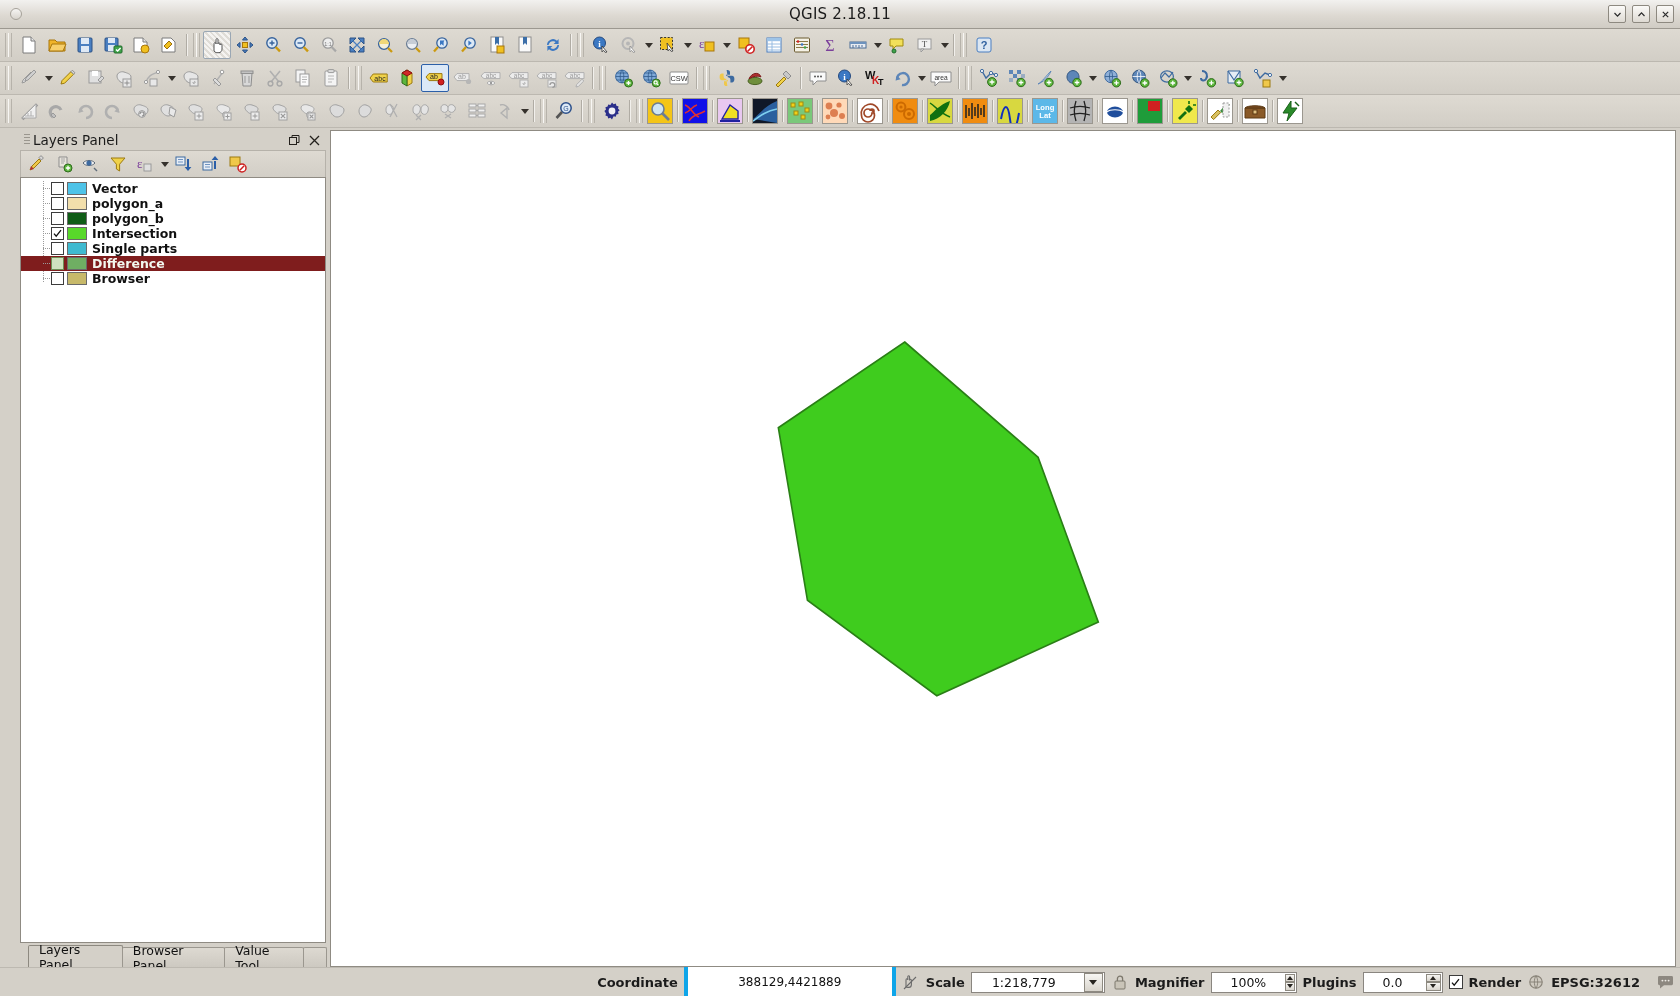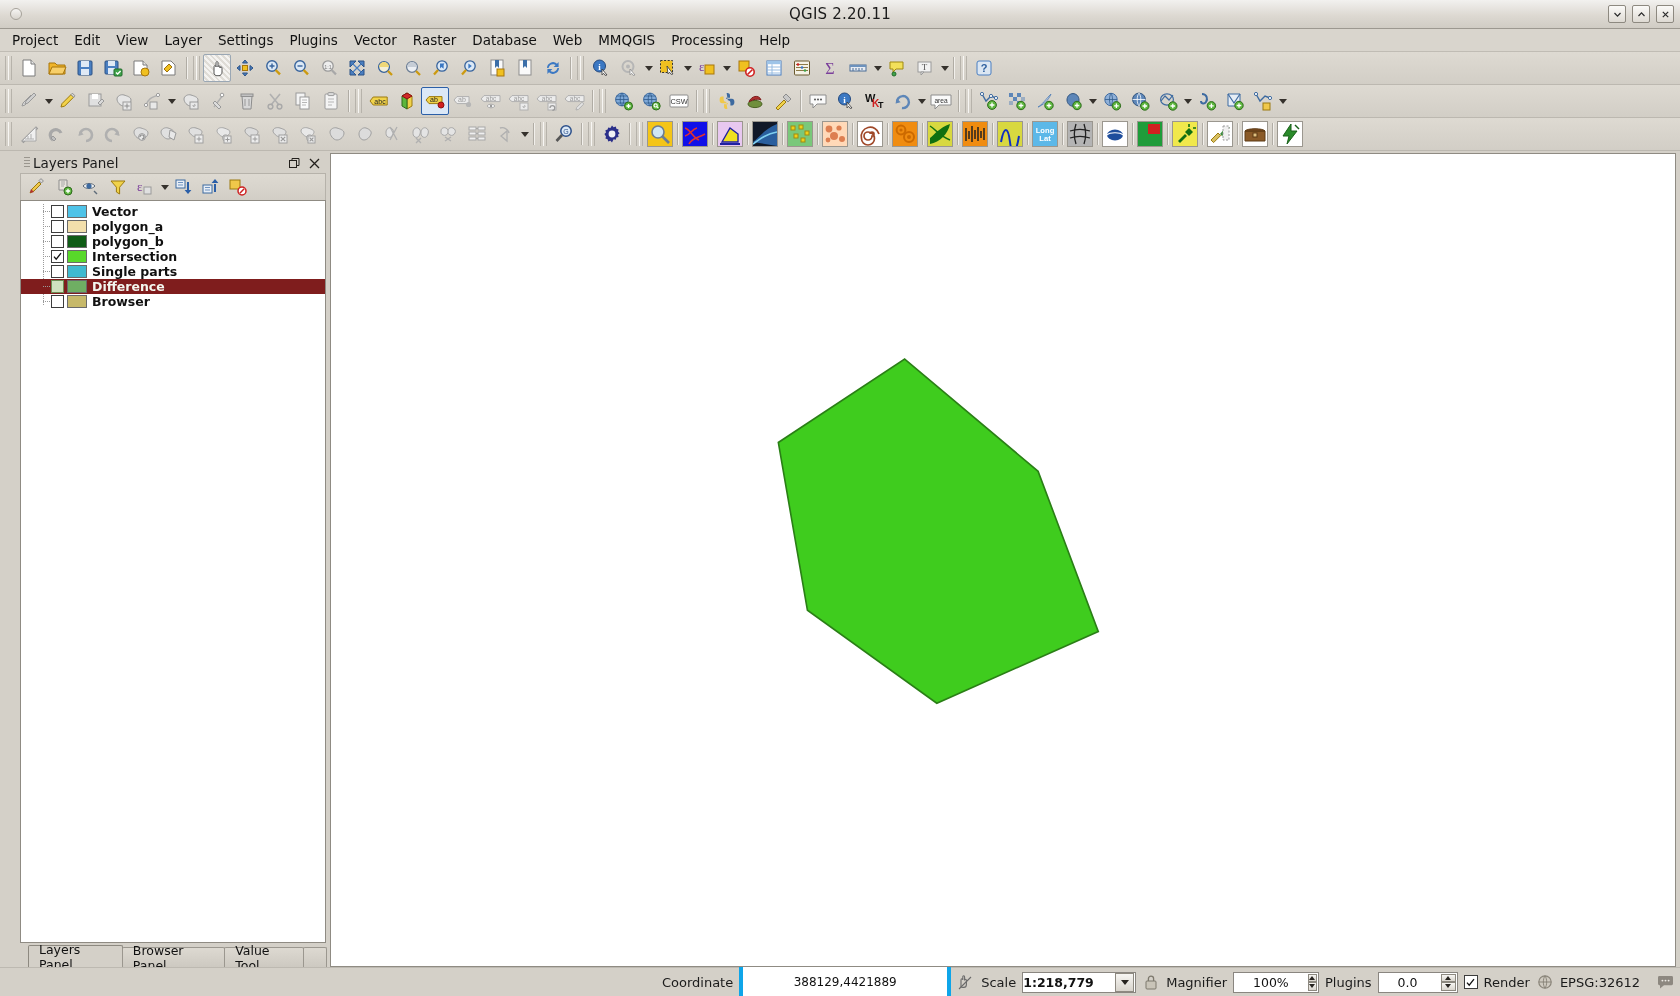--- a/index.html
+++ b/index.html
@@ -137,7 +137,7 @@
 
   <div class="titlebar">
     <span class="tb-left-dot"></span>
-    <div class="tb-title">QGIS 2.20.11</div>
+    <div class="tb-title">QGIS 2.18.11</div>
     <div class="tb-btns">
       <div class="tb-btn">
         <svg width="9" height="9" viewBox="0 0 9 9">

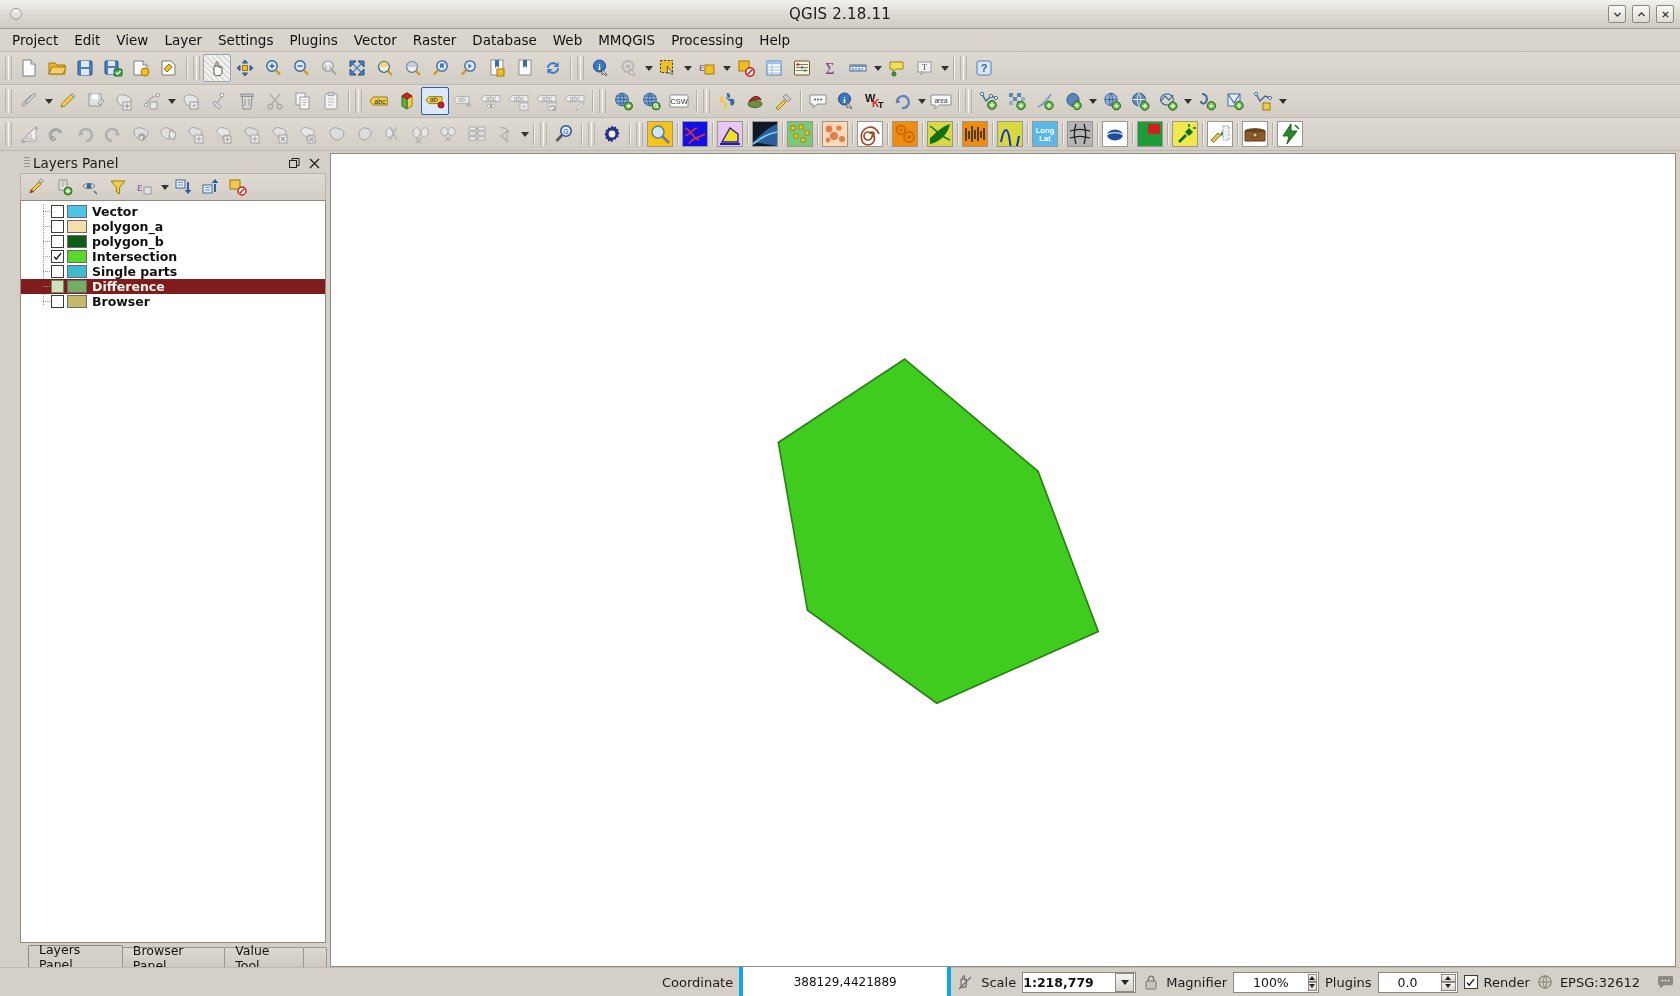--- a/index.html
+++ b/index.html
@@ -157,21 +157,6 @@
     </div>
   </div>
 
-  <div class="menubar">
-    <div class="menu-item">Project</div>
-    <div class="menu-item">Edit</div>
-    <div class="menu-item">View</div>
-    <div class="menu-item">Layer</div>
-    <div class="menu-item">Settings</div>
-    <div class="menu-item">Plugins</div>
-    <div class="menu-item">Vector</div>
-    <div class="menu-item">Raster</div>
-    <div class="menu-item">Database</div>
-    <div class="menu-item">Web</div>
-    <div class="menu-item">MMQGIS</div>
-    <div class="menu-item">Processing</div>
-    <div class="menu-item">Help</div>
-  </div>
 
   <div class="toolbars">
 

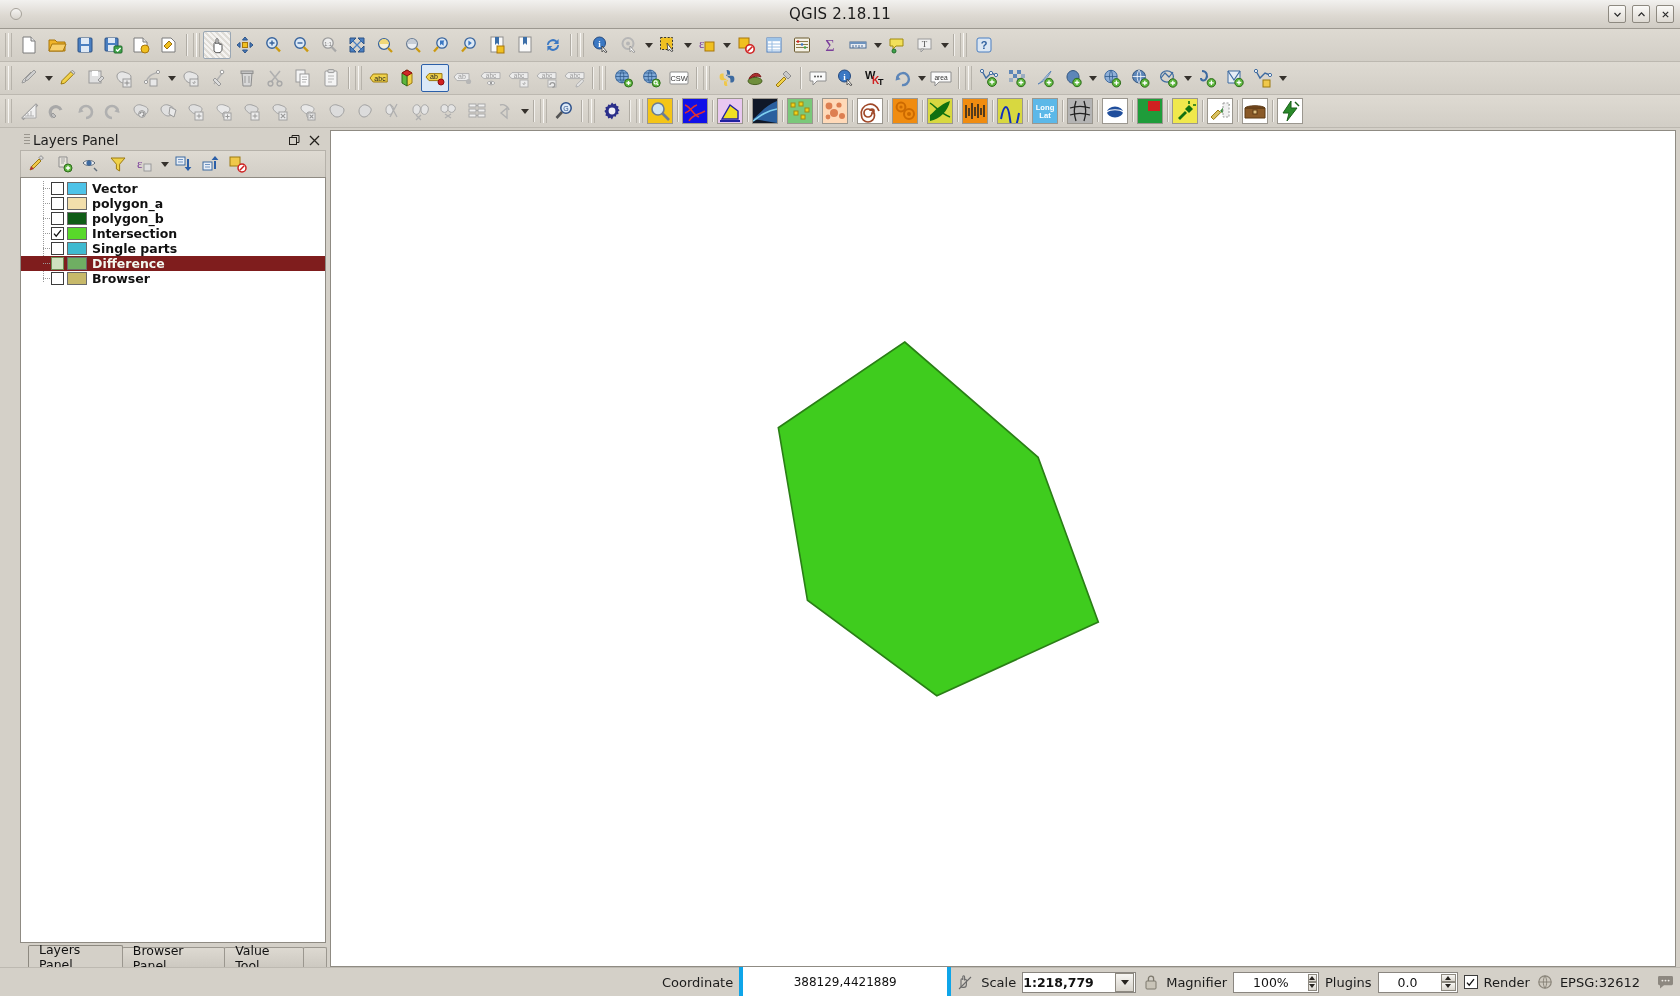--- a/index.html
+++ b/index.html
@@ -107,7 +107,7 @@
   .statusbar{height:28px;flex:0 0 28px;display:flex;align-items:center;
     background:#d4d0c8;border-top:1px solid #bdb9b1;padding:0 6px;gap:6px;font-size:13px;color:#1b1b1b;}
   .sb-spacer{flex:1 1 auto;}
-  .sb-label{white-space:nowrap;}
+  .sb-label{white-space:nowrap;font-weight:bold;}
   .sb-input{height:19px;border:4px solid #0ea5e9;background:#fff;display:flex;align-items:center;
     padding:12px 4px;font-size:12px;color:#111;}
   .sb-input.coord{width:196px;justify-content:center;}

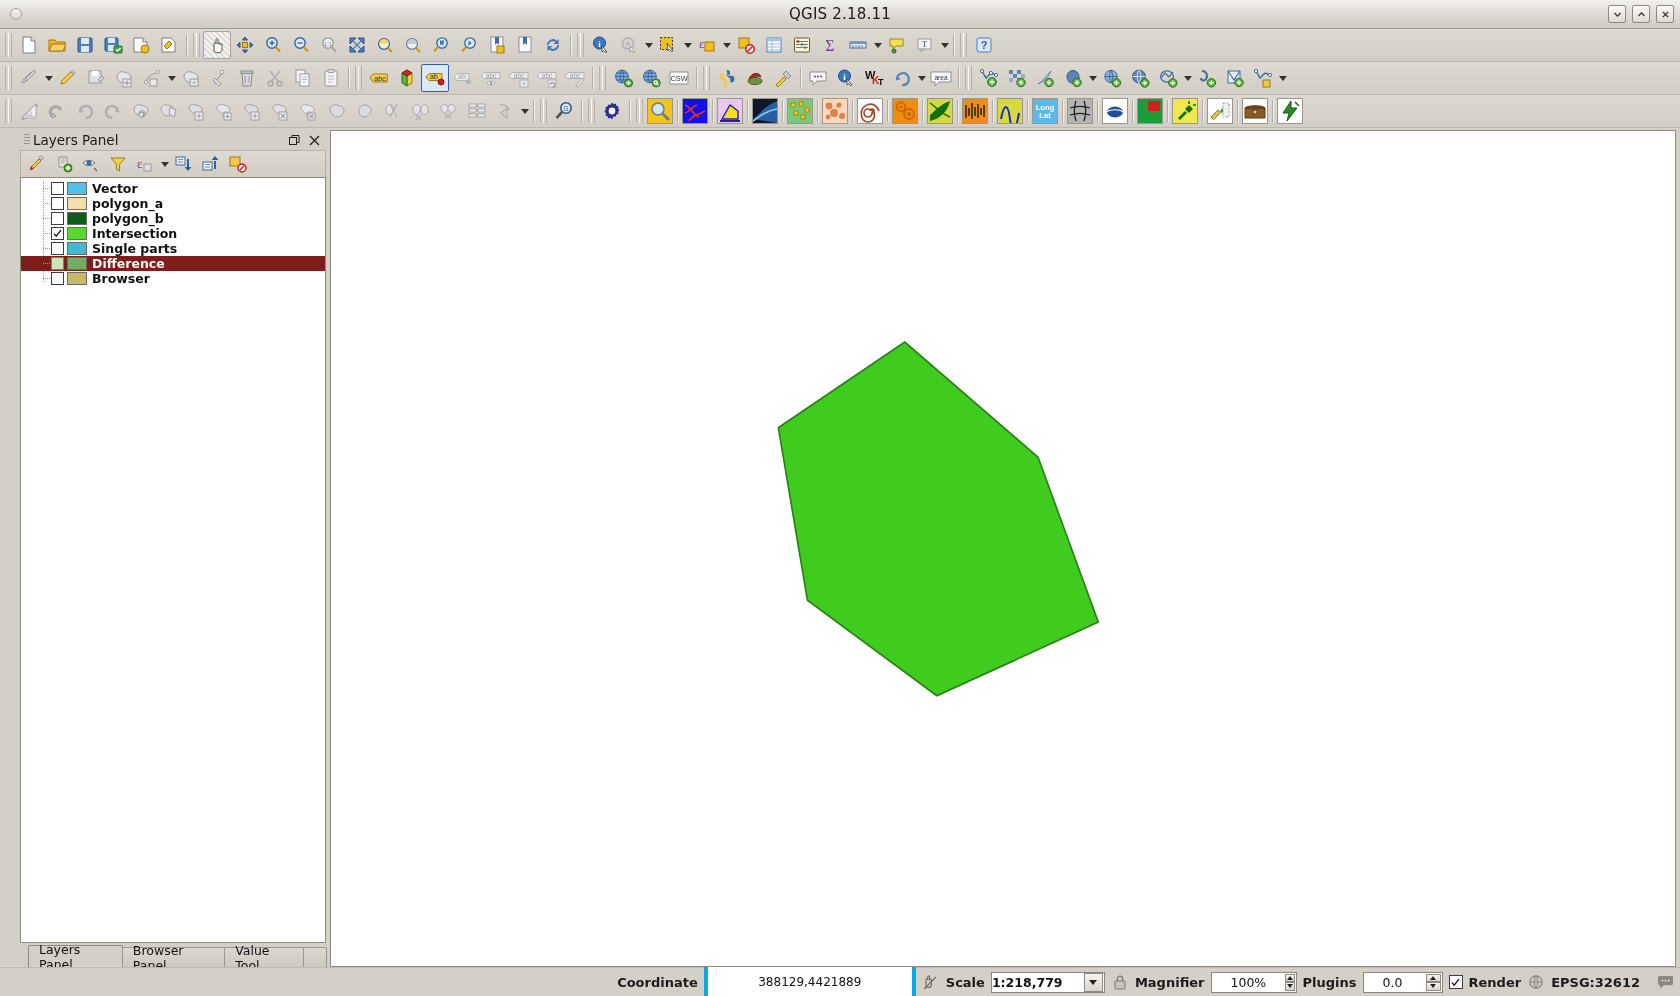--- a/index.html
+++ b/index.html
@@ -112,7 +112,7 @@
     padding:12px 4px;font-size:12px;color:#111;}
   .sb-input.coord{width:196px;justify-content:center;}
   .sb-combo{height:19px;border:1px solid #8a8680;background:#fff;display:flex;align-items:center;
-    padding:0 0 0 0;font-size:12.5px;color:#111;width:112px;font-weight:bold;}
+    padding:0 0 0 20px;font-size:12.5px;color:#111;width:112px;}
   .sb-combo .val{flex:1 1 auto;}
   .sb-combo .arrow{width:17px;height:17px;margin:0 1px 0 0;border:1px solid #8d8980;
     background:linear-gradient(#f7f6f3,#d8d4cc);display:flex;align-items:center;justify-content:center;}

